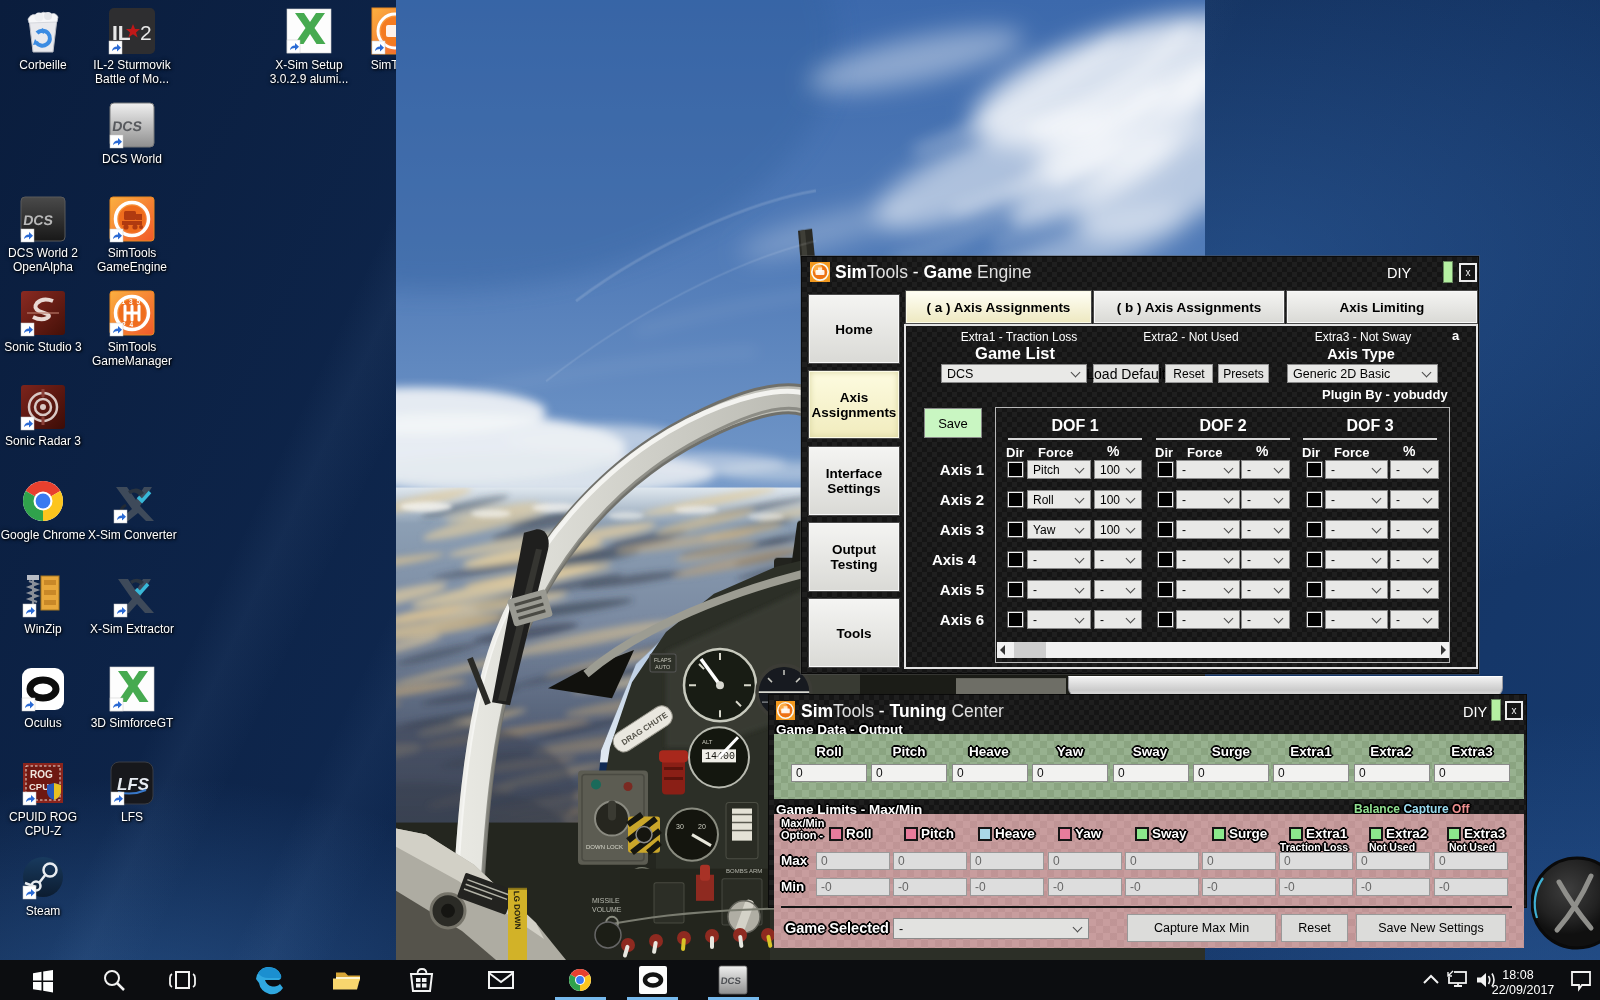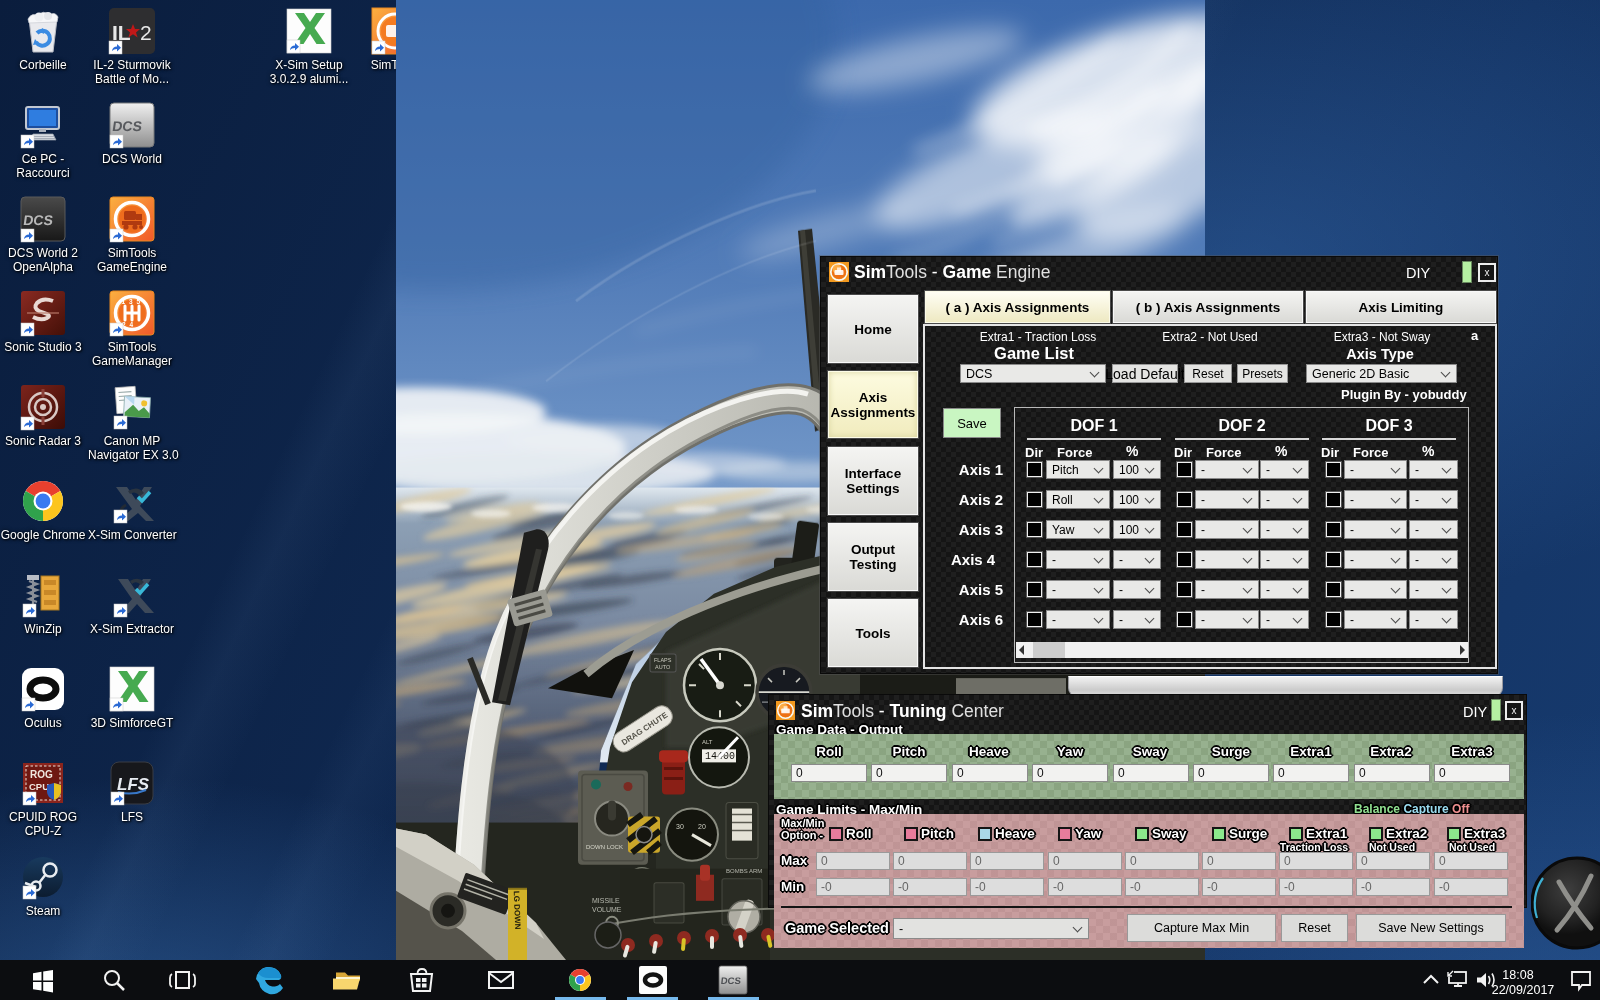--- a/index.html
+++ b/index.html
@@ -100,18 +100,6 @@
       <div class="cap">SimTools</div>
     </div>
 
-<div class="ic" style="left:-1px;top:101px">
-      <svg width="48" height="48" viewBox="0 0 48 48">
-<rect x="7" y="6" width="33" height="22" rx="2" fill="#1d4e9e" stroke="#c2c8d2" stroke-width="2"></rect>
-<rect x="10" y="9" width="27" height="16" fill="#2f7de0"></rect>
-<rect x="20" y="28" width="7" height="3" fill="#aab2be"></rect>
-<path d="M14,33 l20,0 3,6 -26,0z" fill="#d8dce2"></path>
-<path d="M14,33 l20,0 3,6 -26,0z" fill="none" stroke="#9aa2ae" stroke-width="0.7"></path>
-<path d="M14,35.5 l21,0 M13,37.5 l23,0" stroke="#9aa2ae" stroke-width="0.8"></path>
-<use href="#badge" x="2" y="34"></use>
-</svg>
-      <div class="cap">Ce PC -<br>Raccourci</div>
-    </div>
 
 <div class="ic" style="left:88px;top:101px">
       <svg width="48" height="48" viewBox="0 0 48 48">

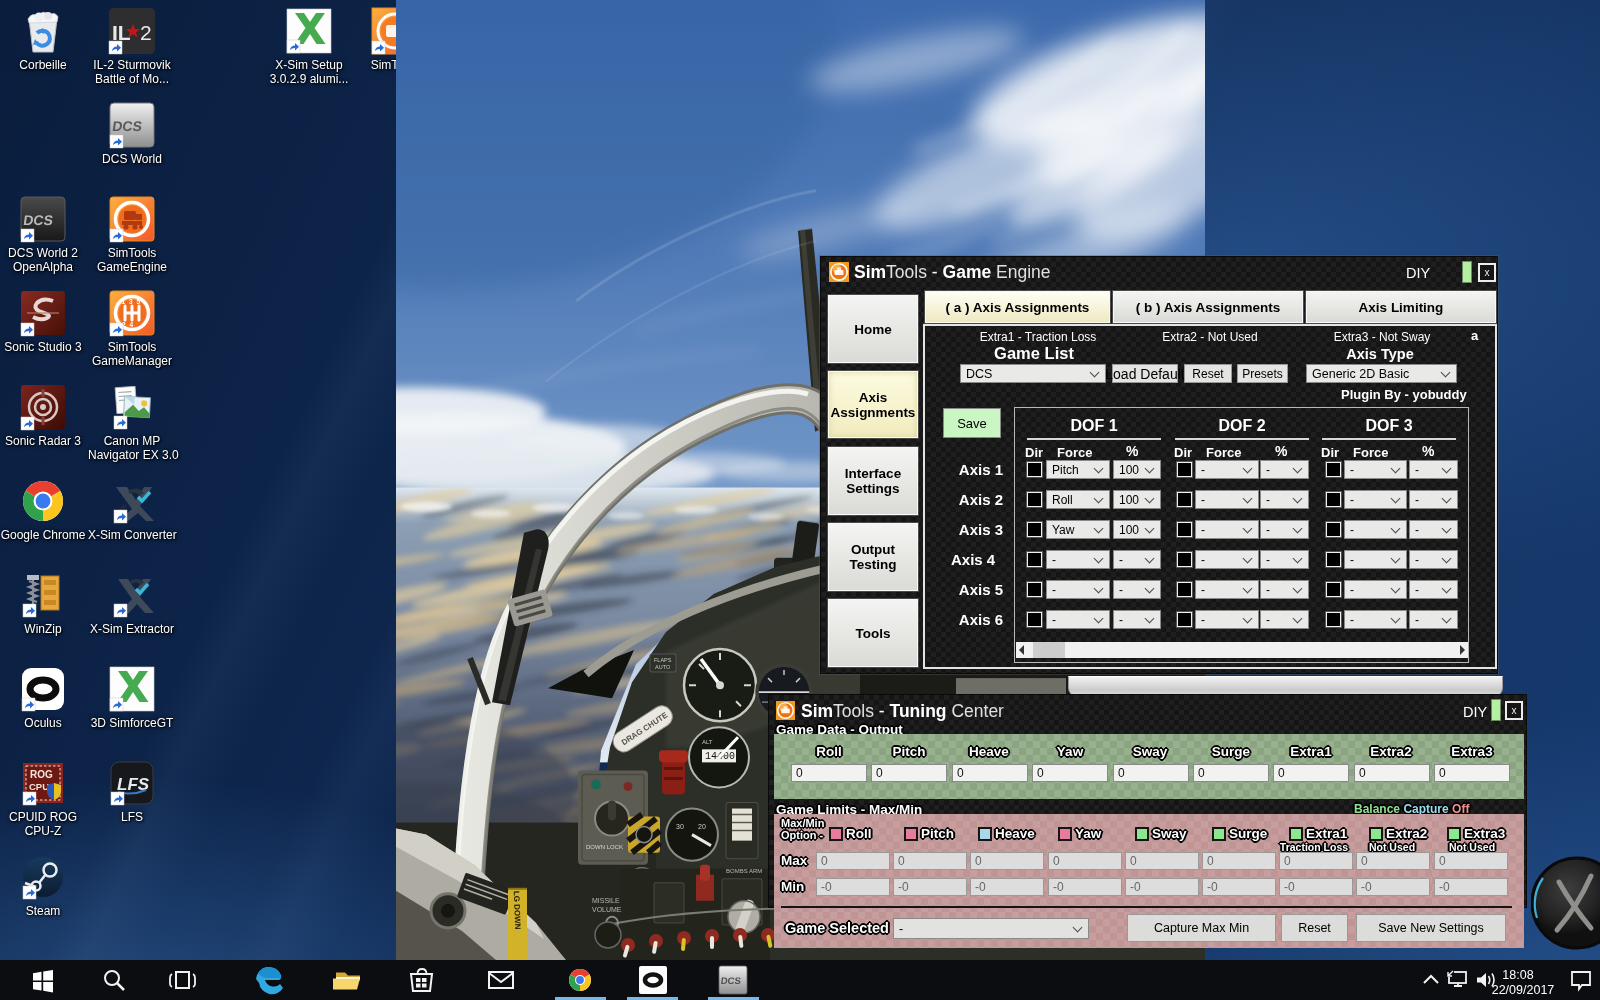--- a/index.html
+++ b/index.html
@@ -621,7 +621,7 @@
 
 <div id="graybar" style="position:absolute;left:1068px;top:676px;width:435px;height:21px;background:linear-gradient(#f2f2f2 0%,#d8d8d8 45%,#cacaca 70%,#dcdcdc 100%);border-radius:0 0 9px 9px;border:1px solid #9a9aa0;border-top:1px solid #fff"></div>
 
-<div id="ge" class="carbon" style="position:absolute;left:820px;top:256px;width:678px;height:418px;color:#fff;border:1px solid #0a0a0a;box-shadow:0 0 0 1px rgba(90,90,90,.4)">
+<div id="ge" class="carbon" style="position:absolute;left:801px;top:256px;width:678px;height:418px;color:#fff;border:1px solid #0a0a0a;box-shadow:0 0 0 1px rgba(90,90,90,.4)">
  <svg style="position:absolute;left:8px;top:5px" width="20" height="20" viewBox="0 0 20 20">
         <rect width="20" height="20" fill="#f2991f"></rect>
         <circle cx="10" cy="10" r="8.2" fill="#f2991f" stroke="#f8f8f4" stroke-width="1.7"></circle>

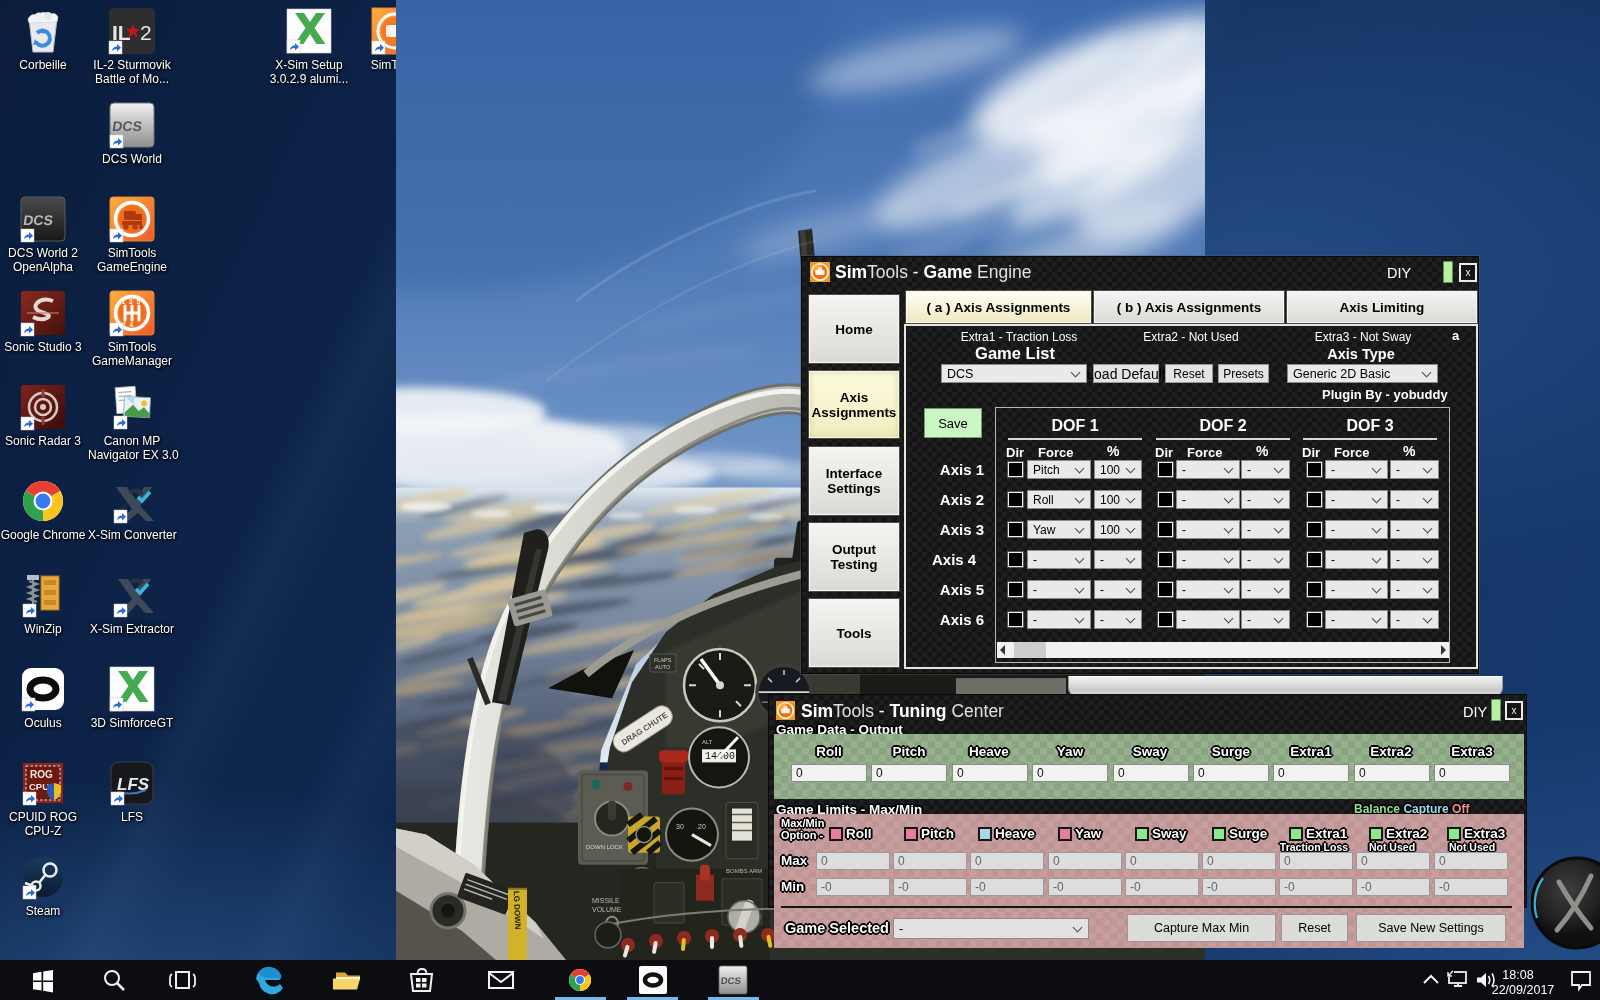--- a/index.html
+++ b/index.html
@@ -185,18 +185,6 @@
       <div class="cap">Sonic Radar 3</div>
     </div>
 
-<div class="ic" style="left:88px;top:383px">
-      <svg width="48" height="48" viewBox="0 0 48 48">
-<rect x="8" y="4" width="20" height="26" fill="#fdfdfd" stroke="#b8b8b8" stroke-width="0.8" transform="rotate(-4 18 17)"></rect>
-<path d="M11,9 l13,0 M11,13 l13,0 M11,17 l8,0" stroke="#9aa" stroke-width="1.2" transform="rotate(-4 18 17)"></path>
-<rect x="16" y="14" width="26" height="20" fill="#e8f0f8" stroke="#8aa" stroke-width="0.8" transform="rotate(3 29 24)"></rect>
-<path d="M17,30 l8,-8 6,6 5,-4 6,6 0,4 -25,0z" fill="#4a9a4a" transform="rotate(3 29 24)"></path>
-<circle cx="36" cy="20" r="3" fill="#f0c030" transform="rotate(3 29 24)"></circle>
-<path d="M16,14 l10,0 0,8z" fill="#b8d8f0" transform="rotate(3 29 24)"></path>
-<use href="#badge" x="6" y="33"></use>
-</svg>
-      <div class="cap">Canon MP<br>Navigator EX 3.0</div>
-    </div>
 
 <div class="ic" style="left:-1px;top:477px">
       <svg width="48" height="48" viewBox="0 0 48 48">

